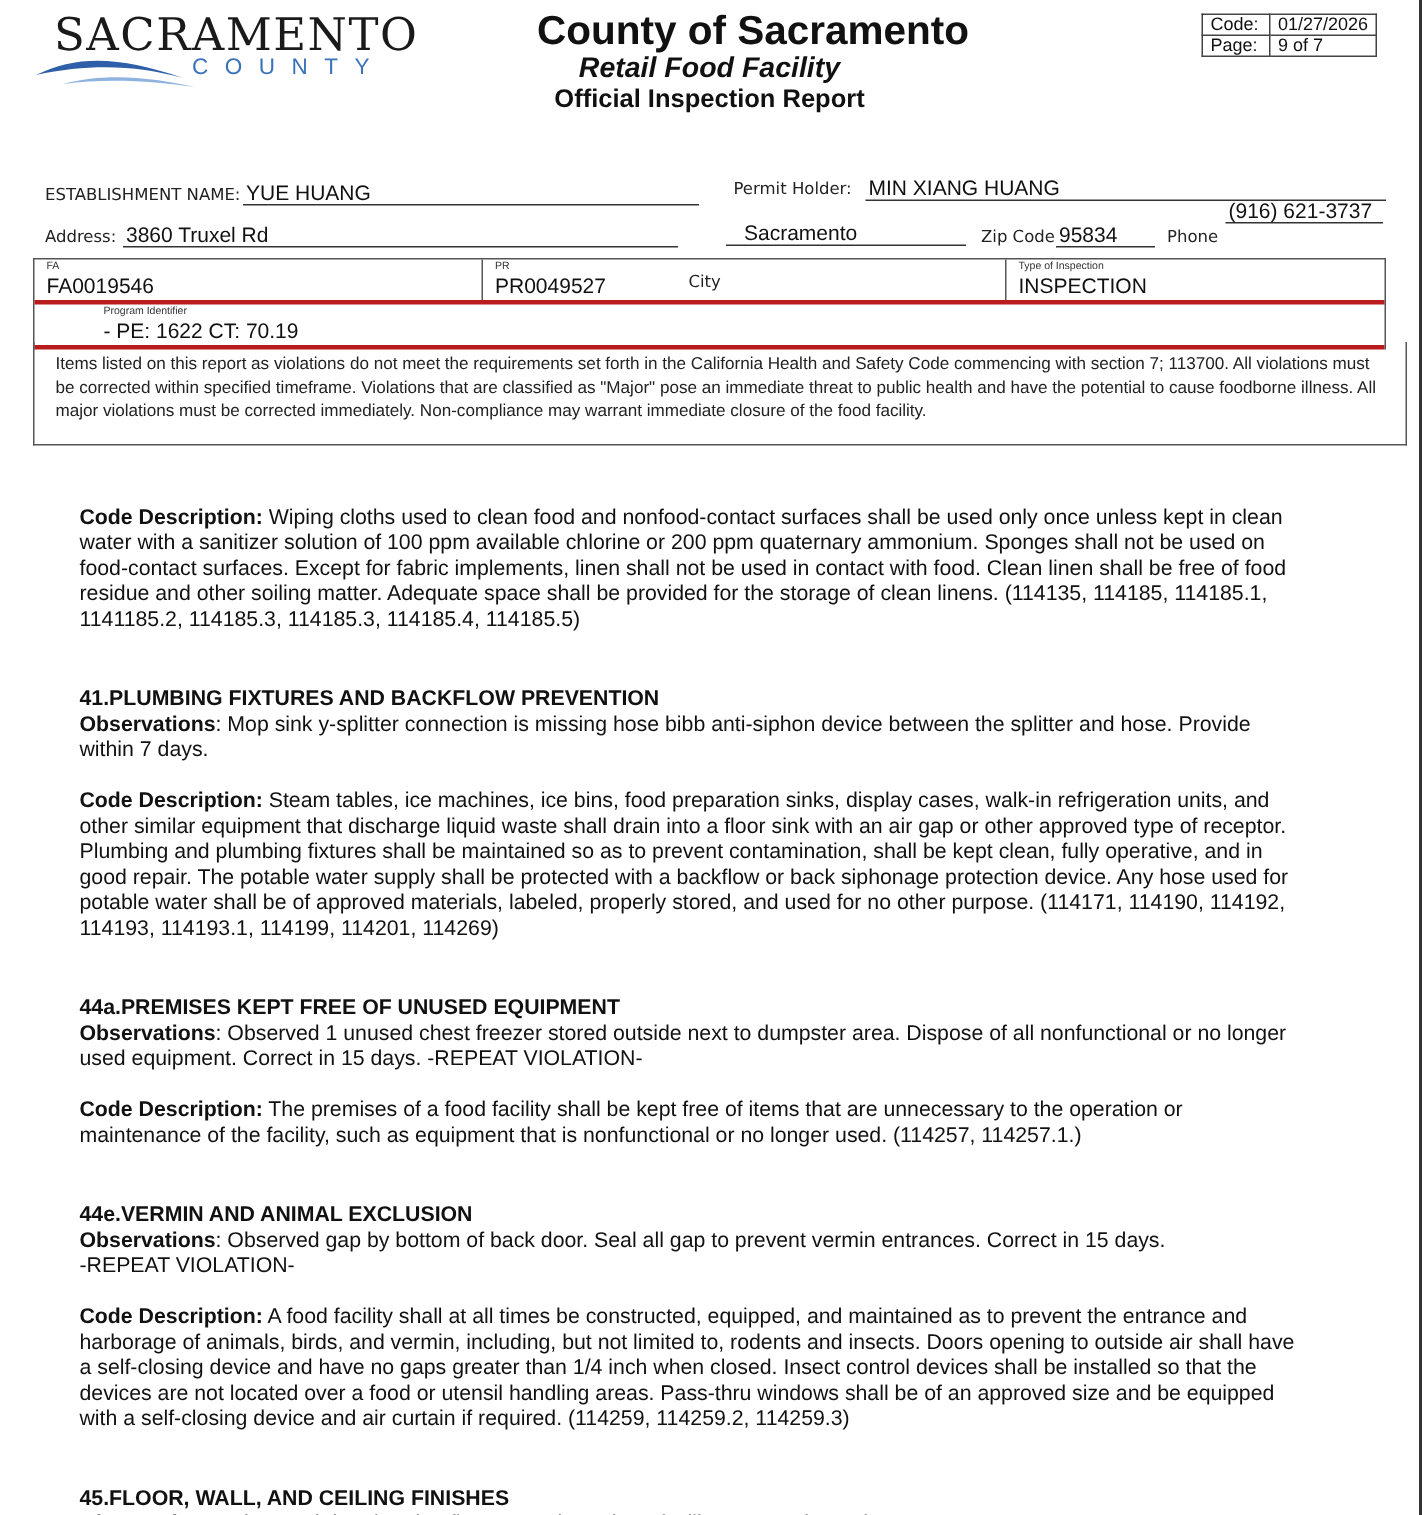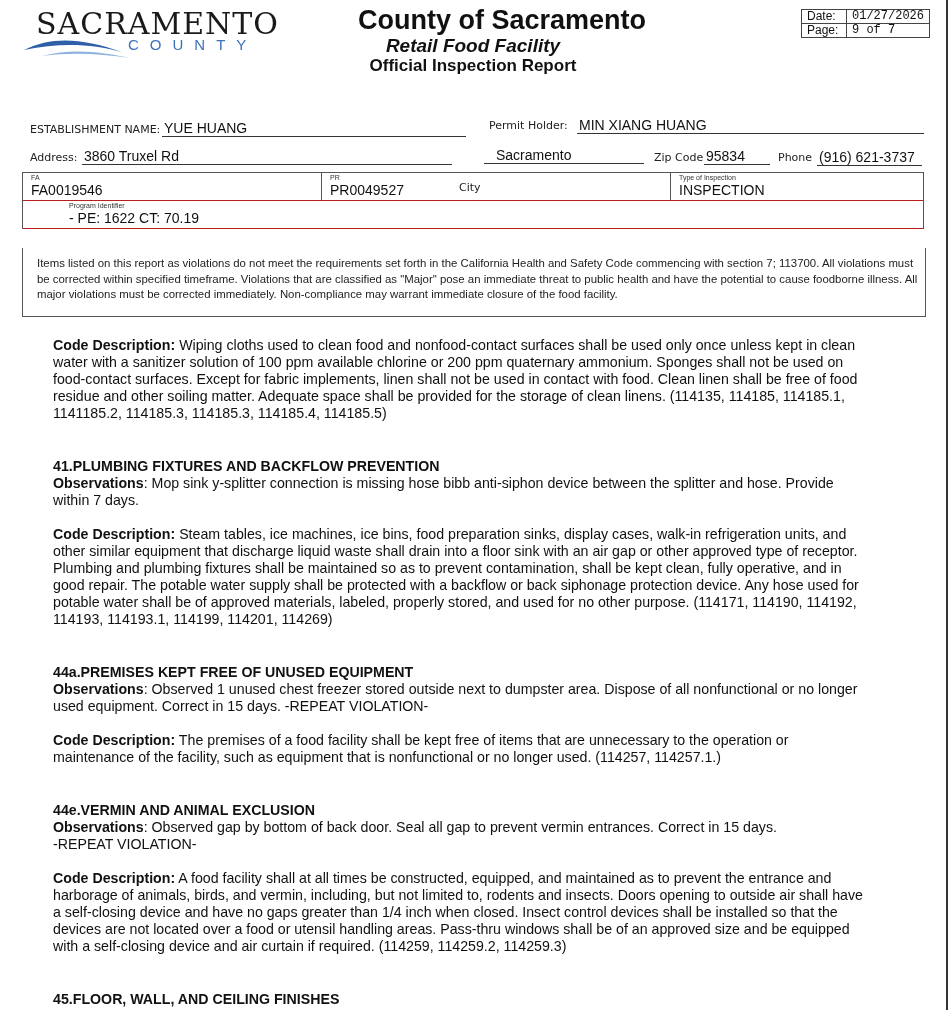--- a/index.html
+++ b/index.html
@@ -71,7 +71,7 @@
 <table class="meta-box">
   <tbody>
       <tr>
-    <td class="lab">Date:</td>
+    <td class="lab">Code:</td>
     <td class="val">01/27/2026</td>
   </tr>
   <tr>

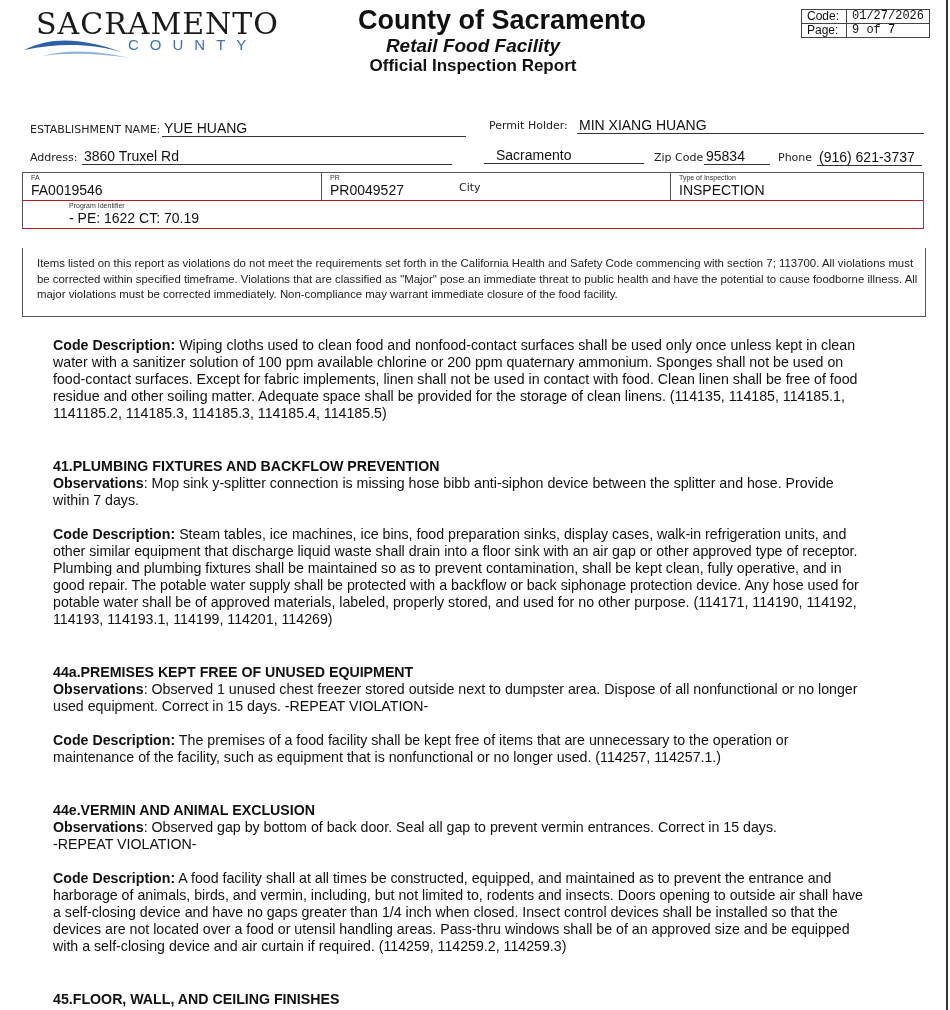--- a/index.html
+++ b/index.html
@@ -25,7 +25,7 @@
     .meta-box { position: absolute; left: 801px; top: 9px; border-collapse: collapse; font-size: 12px; }
     .meta-box td { border: 1px solid #444; padding: 0 5px; line-height: 13px; }
     .meta-box td.lab { width: 34px; }
-    .meta-box td.val { width: 60px; font-family: Liberation Mono, monospace; }
+    .meta-box td.val { width: 60px; }
 
     
     .lbl { font-family: "DejaVu Sans", sans-serif; font-size: 11px; color: #222; position: absolute; }

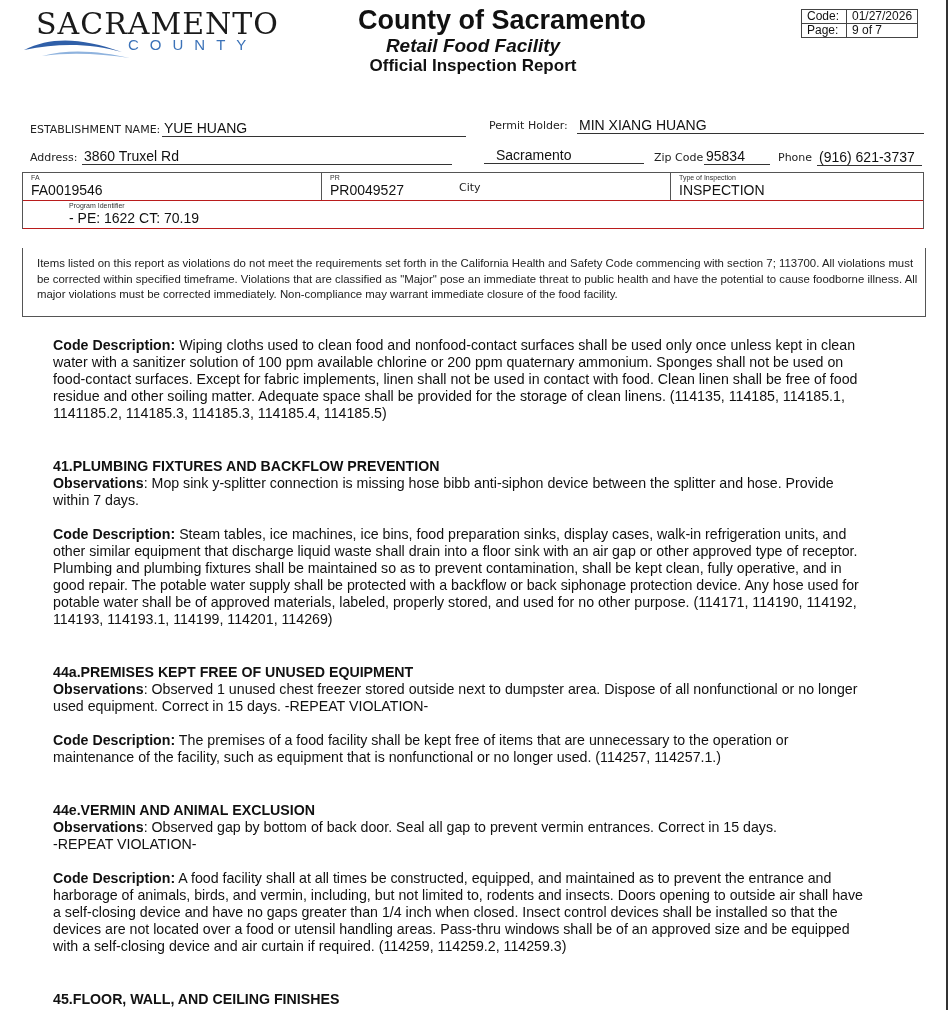--- a/index.html
+++ b/index.html
@@ -93,7 +93,7 @@
 <span class="lbl" style="left:654px; top:151px;">Zip Code</span>
 <span class="val-line" style="left:704px; top:148px; width:64px;">95834</span>
 <span class="lbl" style="left:778px; top:151px;">Phone</span>
-<span class="val-line" style="left:817px; top:149px; width:103px;">(916) 621-3737</span>
+<span class="val-line" style="left:817px; top:132px; width:103px;">(916) 621-3737</span>
 
 <div class="info-table">
   <div class="info-row">

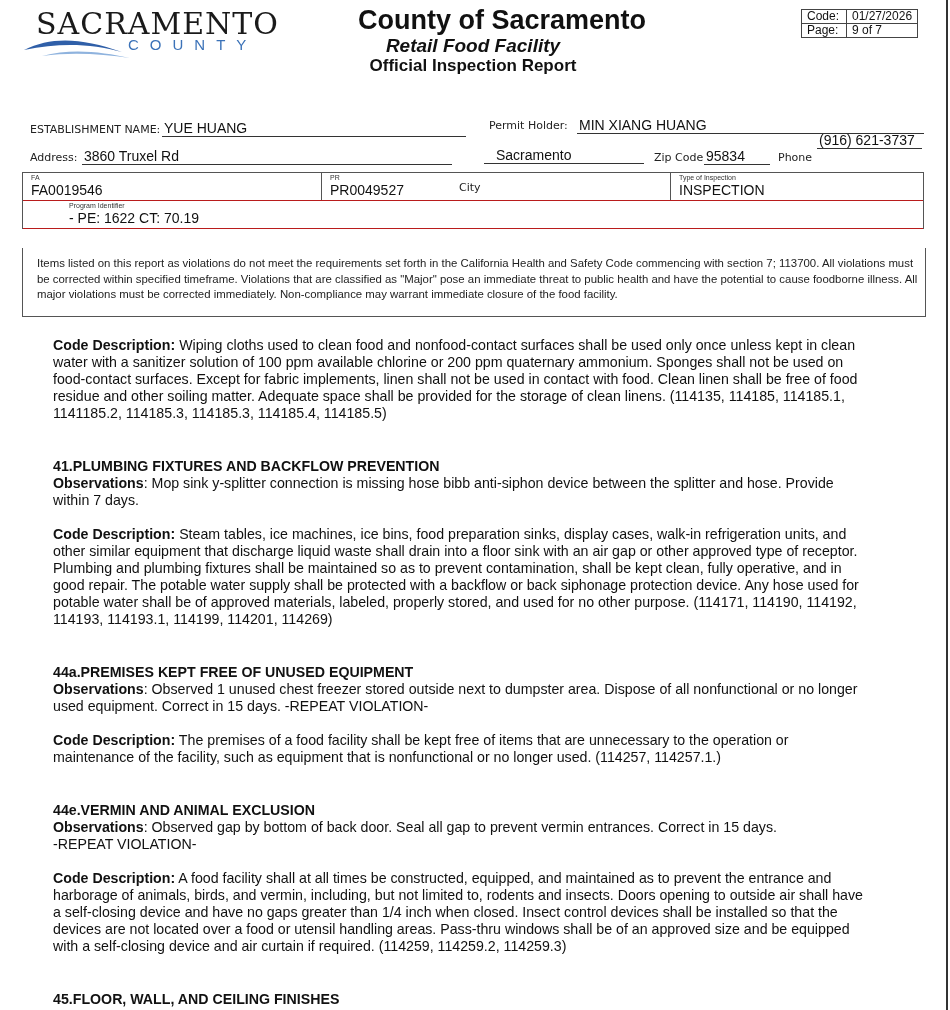--- a/index.html
+++ b/index.html
@@ -33,7 +33,7 @@
 
     
     .info-table { position: absolute; left: 22px; top: 172px; width: 900px; border: 1px solid #555; border-bottom: none; }
-    .info-row { display: flex; border-bottom: 1px solid #b91c1c; }
+    .info-row { display: flex; border-bottom: 3px solid #b91c1c; }
     .info-cell { padding: 1px 8px 1px 8px; position: relative; }
     .info-cell + .info-cell { border-left: 1px solid #555; }
     .cell-lbl { font-size: 7px; color: #333; line-height: 8px; }

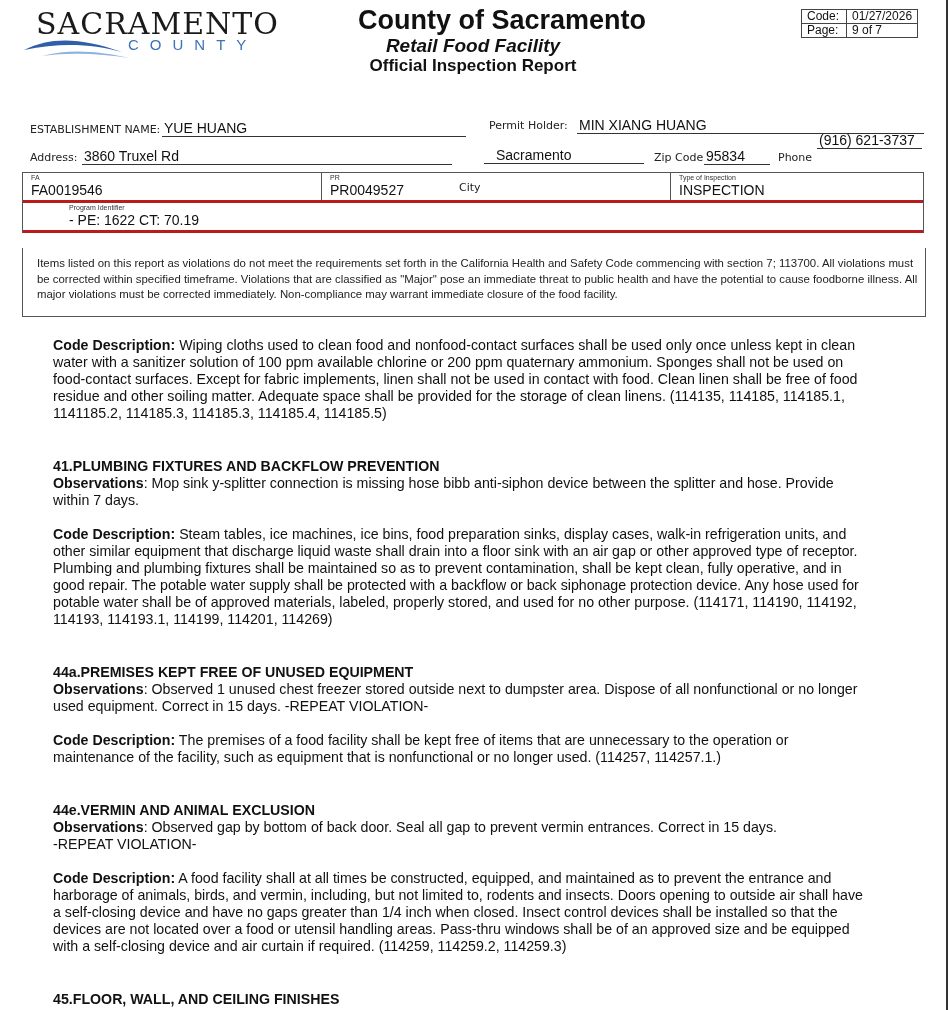--- a/index.html
+++ b/index.html
@@ -38,7 +38,7 @@
     .info-cell + .info-cell { border-left: 1px solid #555; }
     .cell-lbl { font-size: 7px; color: #333; line-height: 8px; }
     .cell-val { font-size: 14px; line-height: 17px; }
-    .notice { border: 1px solid #555; border-top: none; position: absolute; left: 22px; top: 228px; width: 886px; padding: 8px 2px 13px 14px; font-size: 11.4px; line-height: 15.5px; color: #222; margin-top: 20px; }
+    .notice { border: 1px solid #555; border-top: none; position: absolute; left: 22px; top: 228px; width: 886px; padding: 8px 14px 13px 14px; font-size: 11.4px; line-height: 15.5px; color: #222; }
 
     
     .content { position: absolute; left: 53px; top: 337px; width: 820px; font-size: 14.2px; line-height: 17px; color: #111; }

